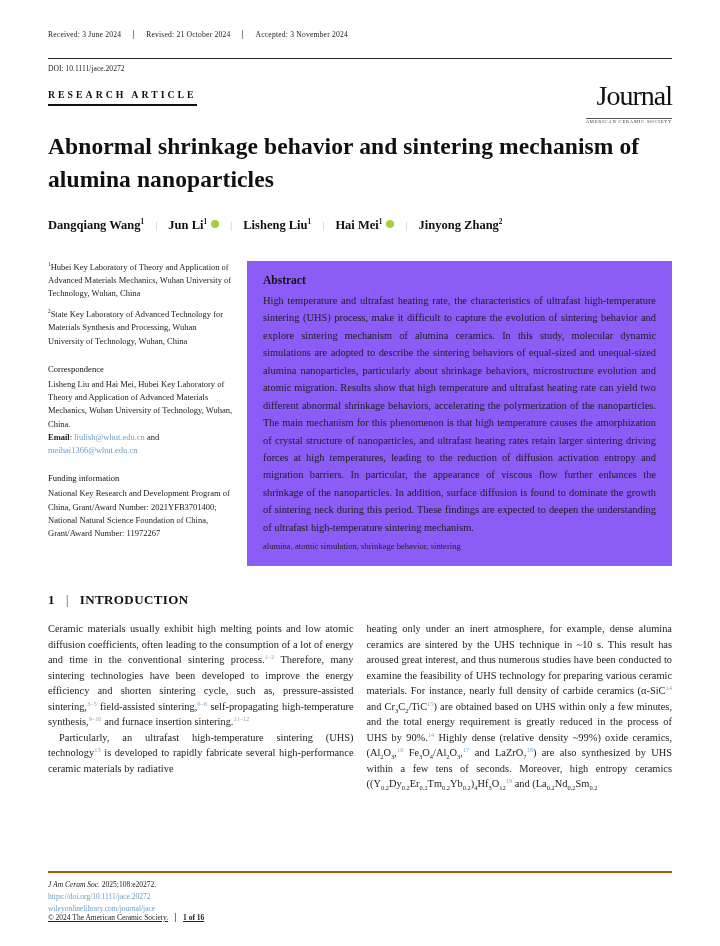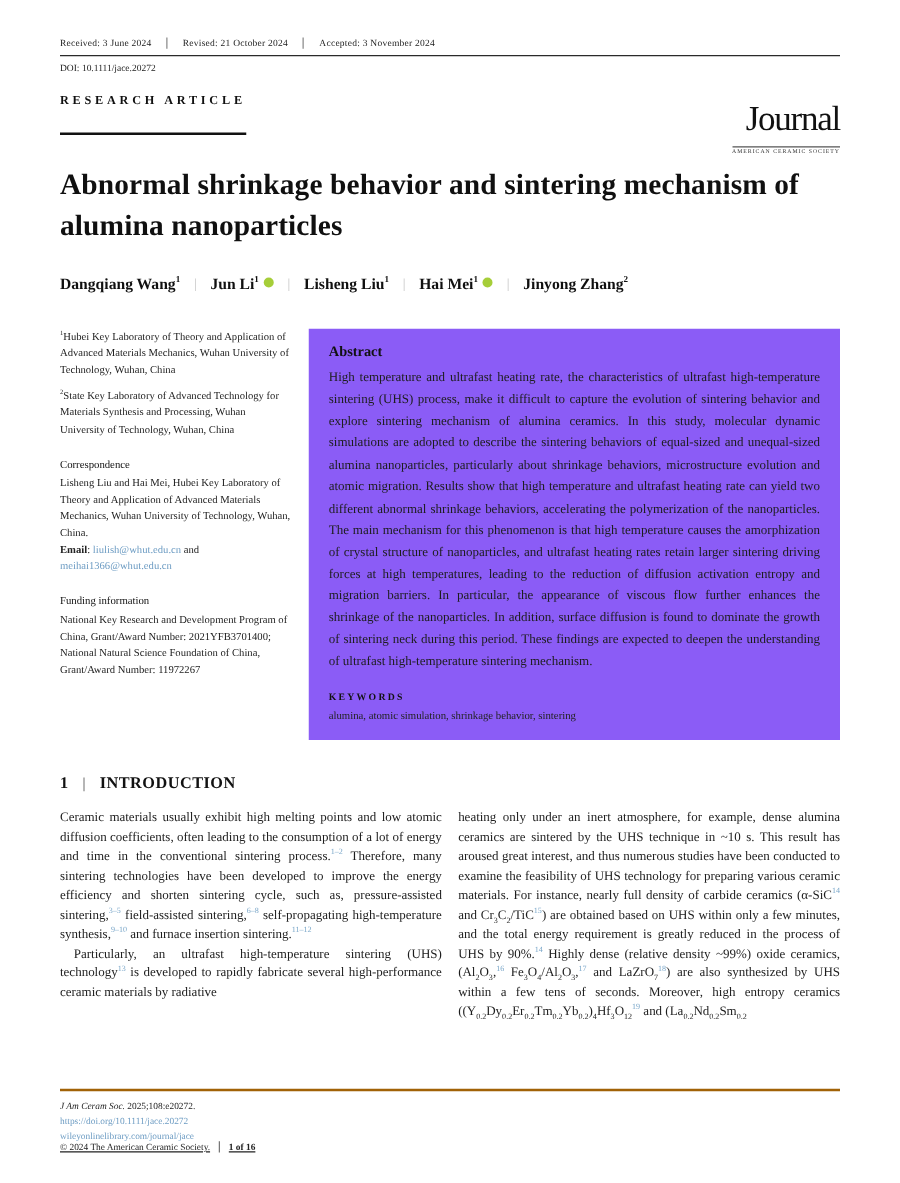--- a/index.html
+++ b/index.html
@@ -13,7 +13,7 @@
   
   .meta-row{
     margin-top:30px;display:flex;align-items:flex-end;
-    border-bottom:1px solid #2a2a2a;padding-bottom:5px;
+    border-bottom:1px solid #2a2a2a;padding-bottom:19px;
     font-size:7.6px;letter-spacing:.2px;color:#222;
   }
   .meta-item{padding-right:12px;}

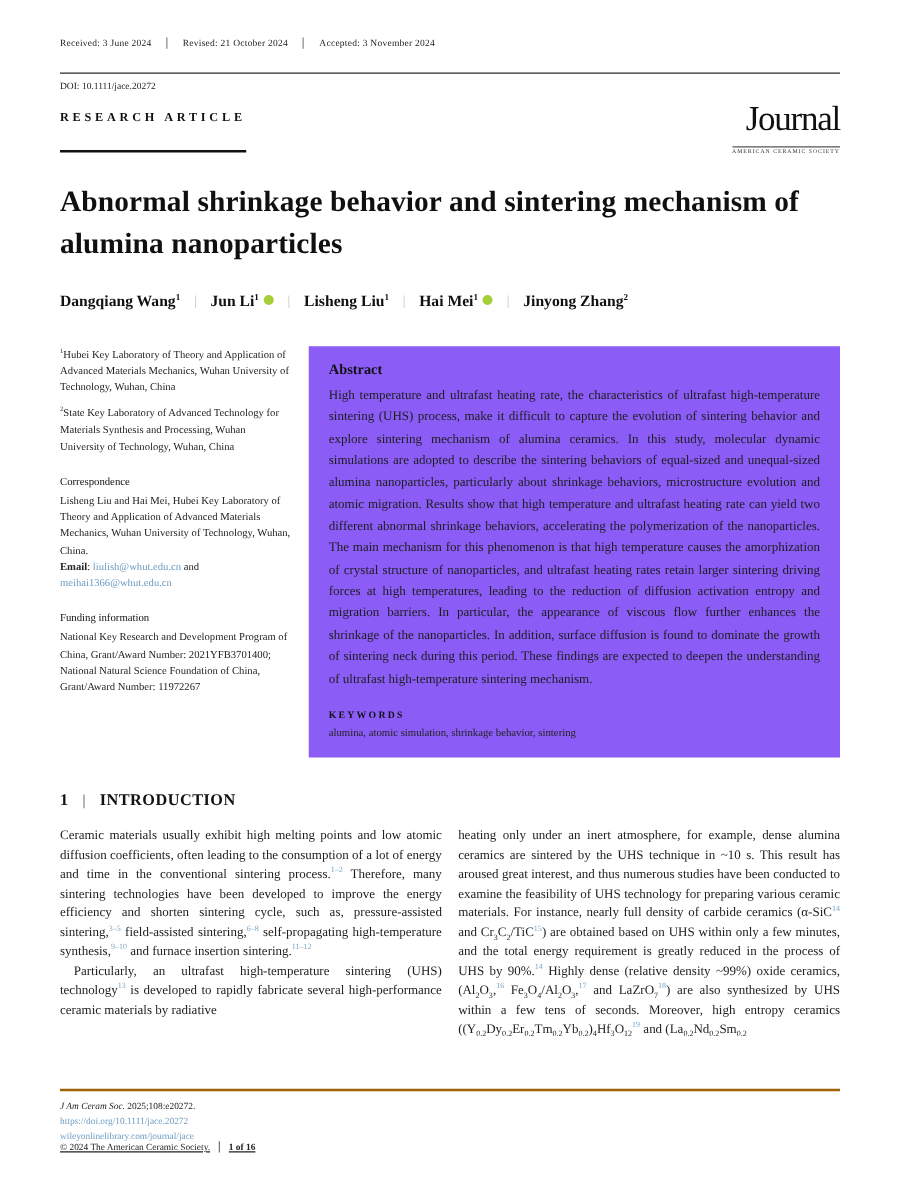--- a/index.html
+++ b/index.html
@@ -27,7 +27,7 @@
 
   .article-type{
     display:inline-block;margin-top:16px;font-weight:bold;font-size:9.8px;
-    letter-spacing:3px;border-bottom:2.5px solid #111;padding-bottom:20px;color:#111;
+    letter-spacing:3px;border-bottom:2.5px solid #111;padding-bottom:4px;color:#111;
   }
 
   .title{

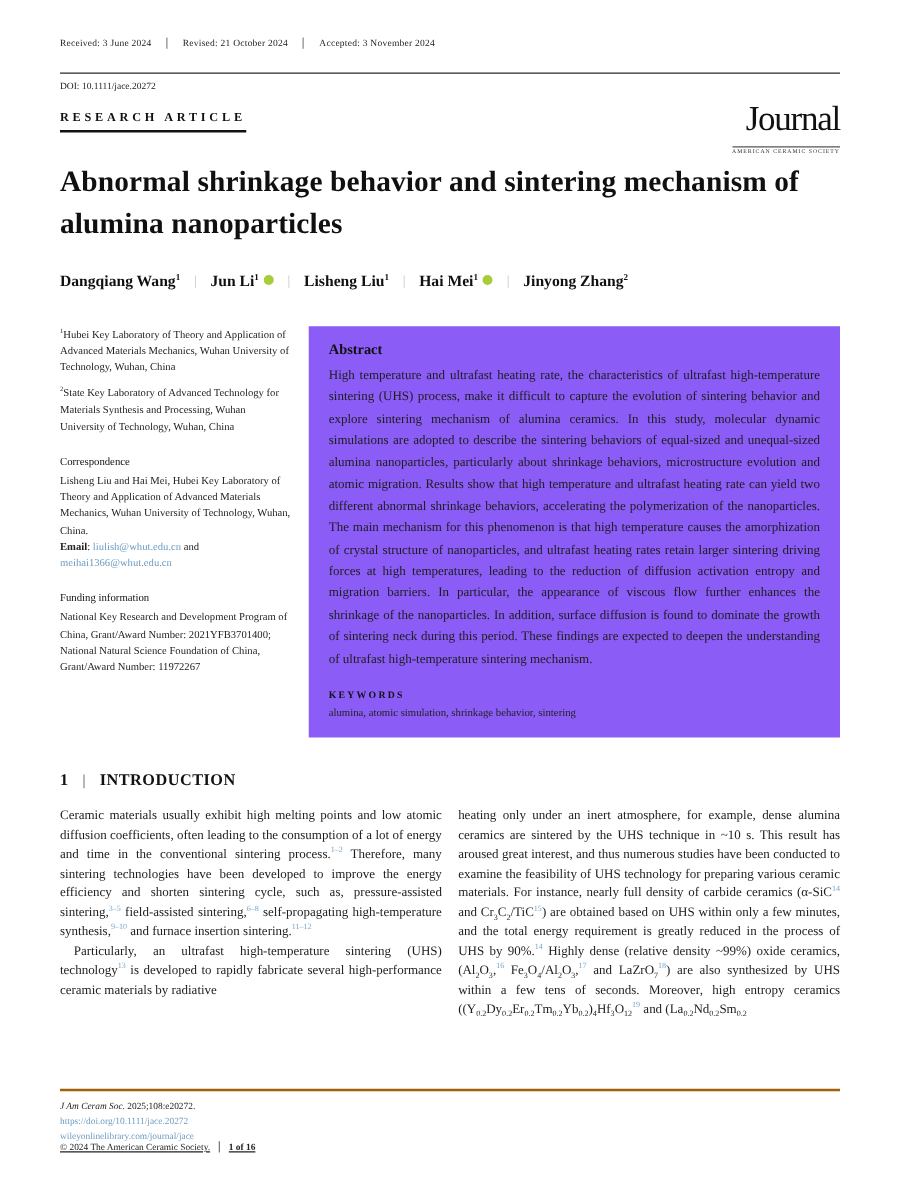--- a/index.html
+++ b/index.html
@@ -134,7 +134,6 @@
     <div class="abstract-box">
       <div class="abstract-heading">Abstract</div>
       <p class="abstract-text">High temperature and ultrafast heating rate, the characteristics of ultrafast high-temperature sintering (UHS) process, make it difficult to capture the evolution of sintering behavior and explore sintering mechanism of alumina ceramics. In this study, molecular dynamic simulations are adopted to describe the sintering behaviors of equal-sized and unequal-sized alumina nanoparticles, particularly about shrinkage behaviors, microstructure evolution and atomic migration. Results show that high temperature and ultrafast heating rate can yield two different abnormal shrinkage behaviors, accelerating the polymerization of the nanoparticles. The main mechanism for this phenomenon is that high temperature causes the amorphization of crystal structure of nanoparticles, and ultrafast heating rates retain larger sintering driving forces at high temperatures, leading to the reduction of diffusion activation entropy and migration barriers. In particular, the appearance of viscous flow further enhances the shrinkage of the nanoparticles. In addition, surface diffusion is found to dominate the growth of sintering neck during this period. These findings are expected to deepen the understanding of ultrafast high-temperature sintering mechanism.</p>
-      <div class="kw-heading">KEYWORDS</div>
       <p class="kw-text">alumina, atomic simulation, shrinkage behavior, sintering</p>
     </div>
   </div>

